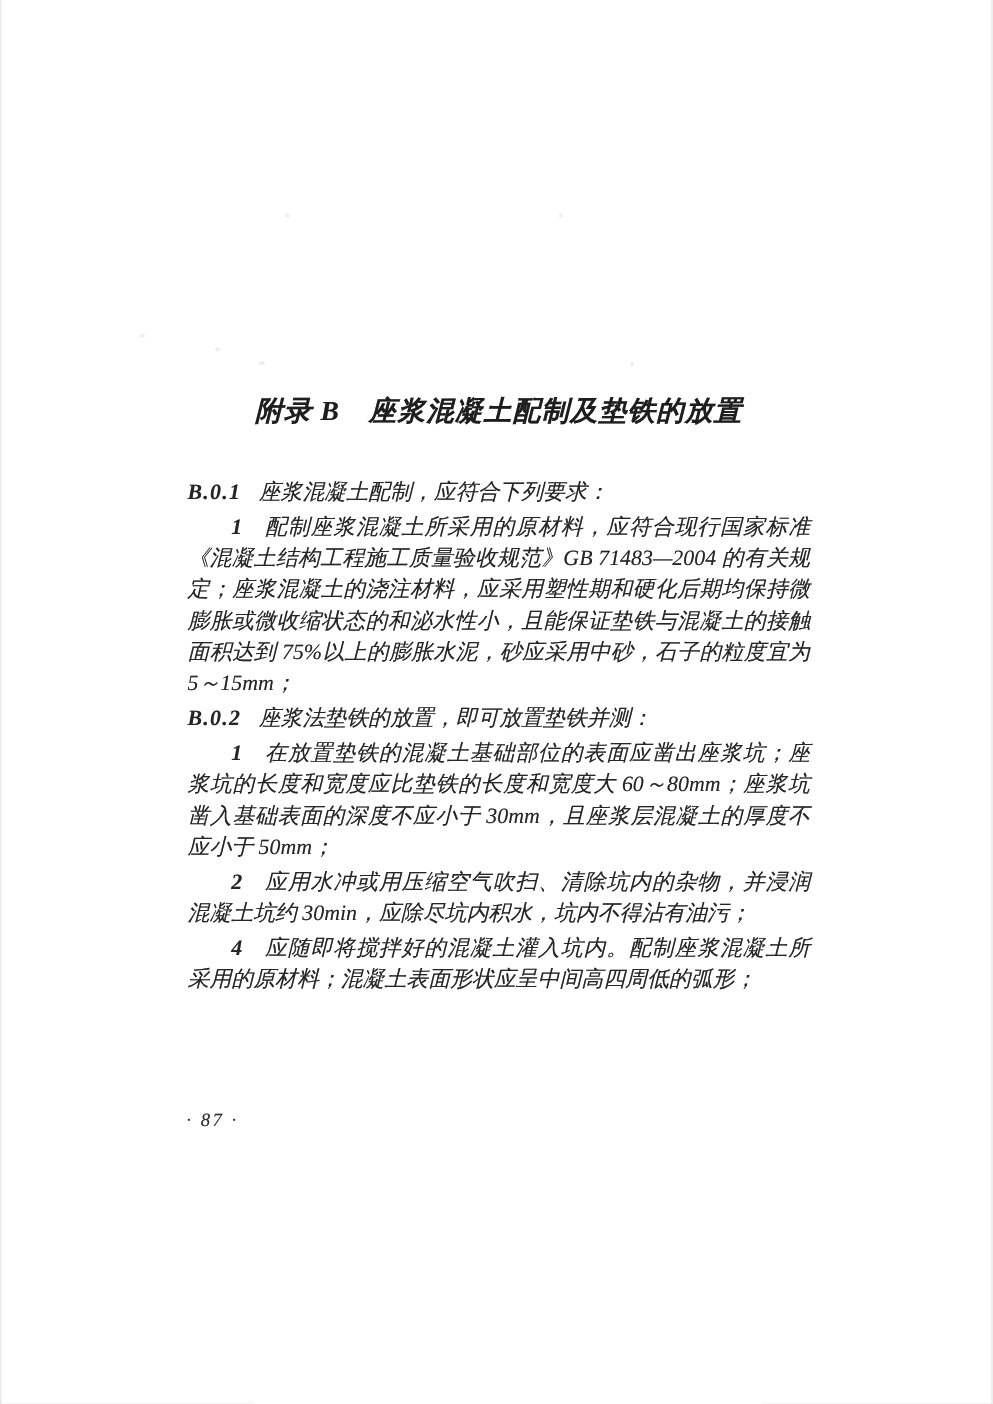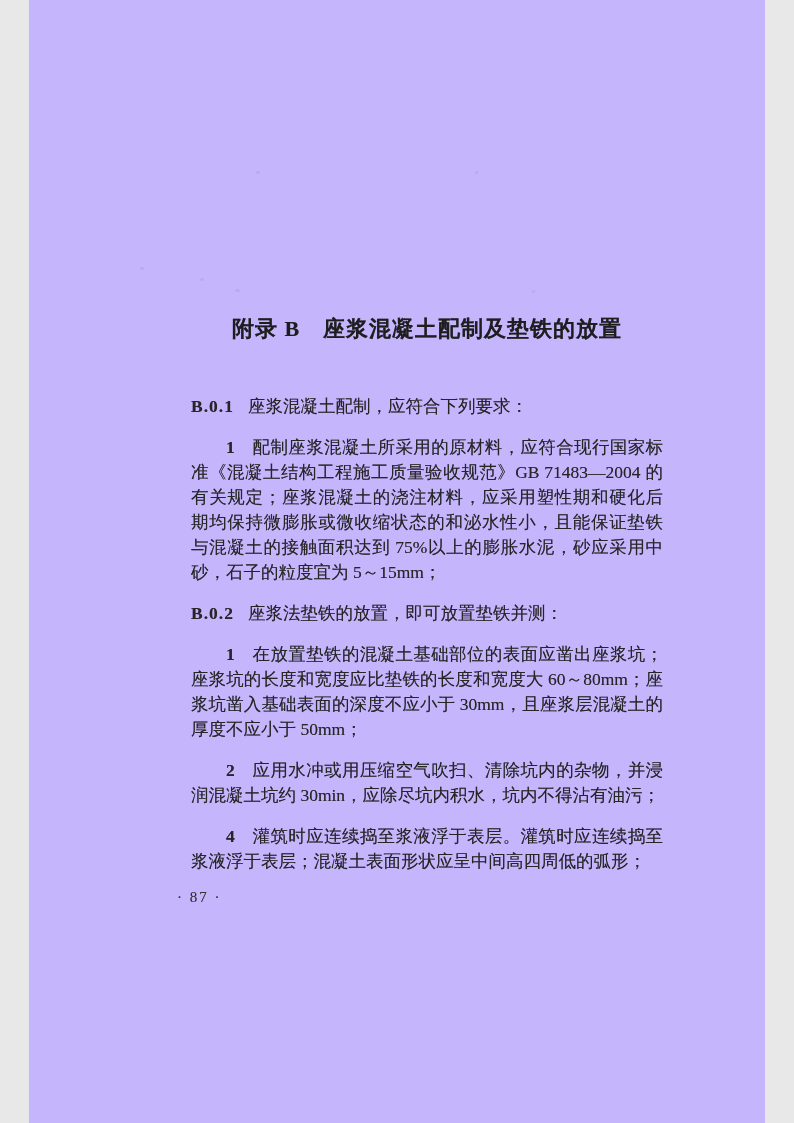--- a/index.html
+++ b/index.html
@@ -9,13 +9,14 @@
   }
   .page {
     position: relative;
-    width: 736px;
+    width: 792px;
     height: 1123px;
     margin: 0 auto;
-    background: #c4b5fd;
+    background: #ffffff;
     overflow: hidden;
     font-family: "Liberation Serif", "DejaVu Serif", serif;
     color: #262626;
+    font-style: italic;
   }
   
   .speck {

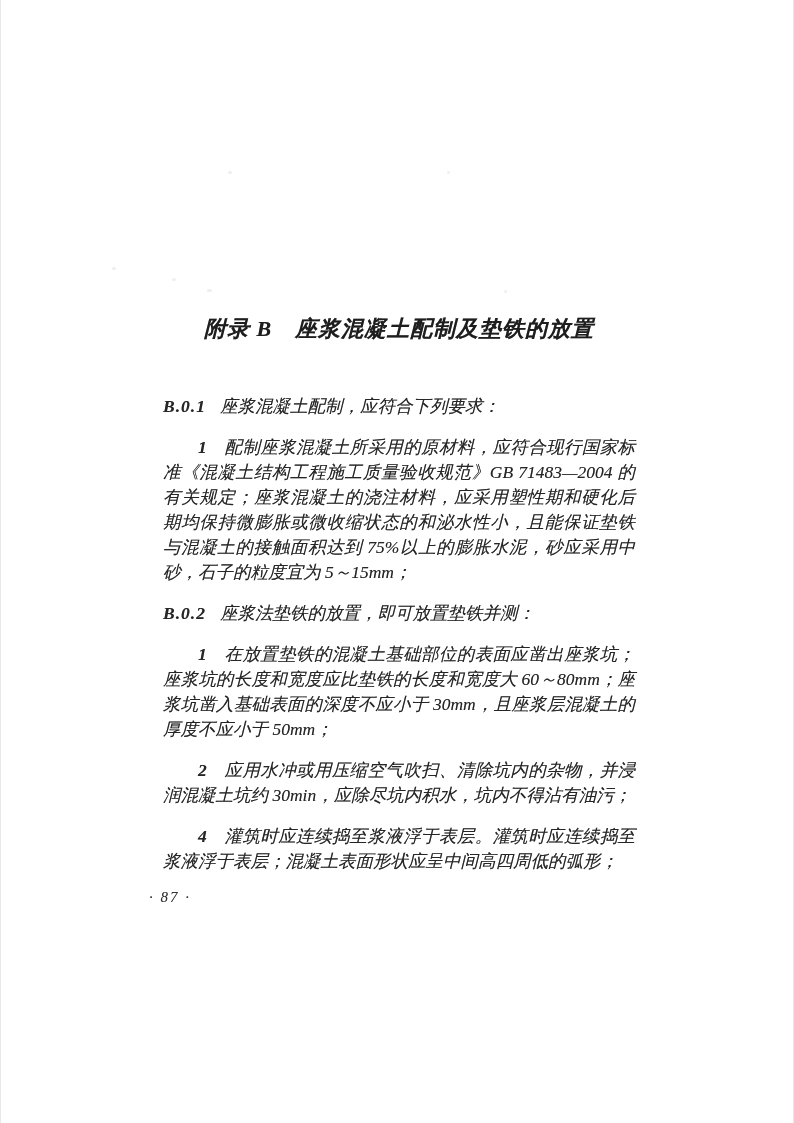--- a/index.html
+++ b/index.html
@@ -49,7 +49,7 @@
     text-shadow: 0 0 0.4px rgba(0,0,0,0.40);
   }
   .content p {
-    margin: 16px;
+    margin: 3px;
     padding: 0;
   }
   p.clause .clause-num {

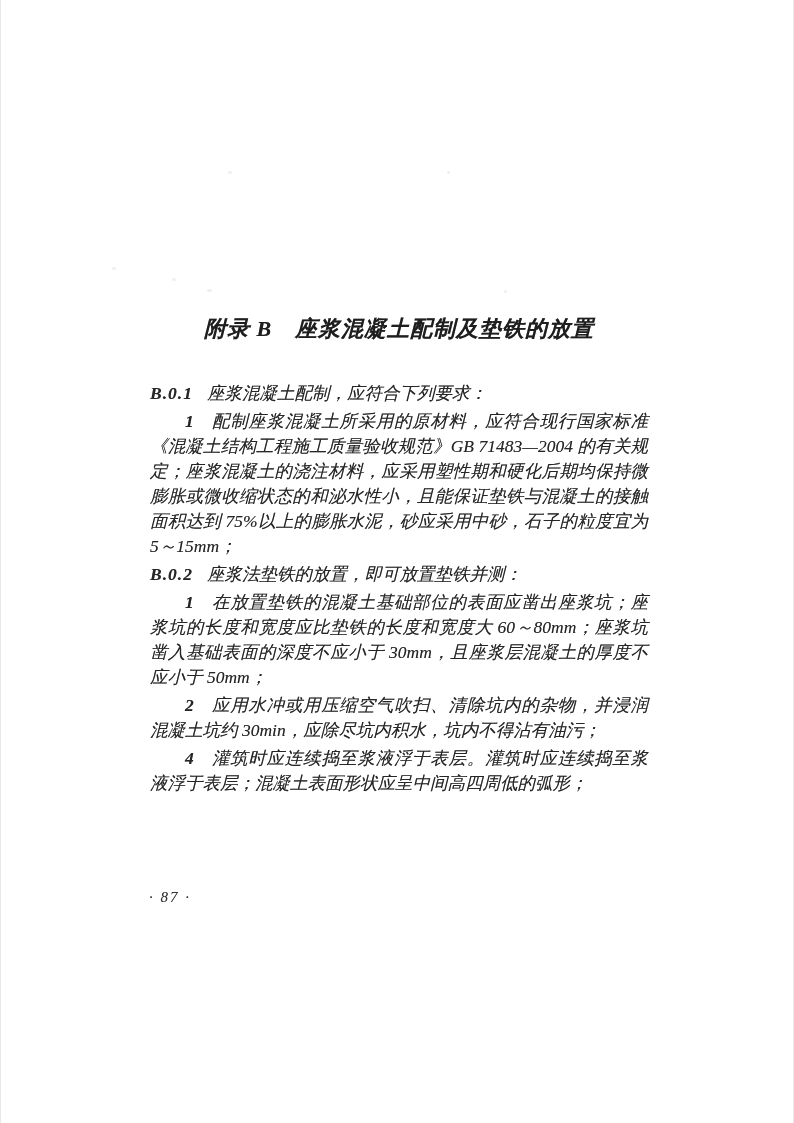--- a/index.html
+++ b/index.html
@@ -113,7 +113,7 @@
 
 
     <p class="item">
-      <span class="item-num">4</span><span>灌筑时应连续捣至浆液浮于表层。灌筑时应连续捣至浆液浮于表层；混凝土表面形状应呈中间高四周低的弧形；</span>
+      <span class="item-num">4</span><span>应随即将搅拌好的混凝土灌入坑内。配制座浆混凝土所采用的原材料；混凝土表面形状应呈中间高四周低的弧形；</span>
     </p>
 
 

